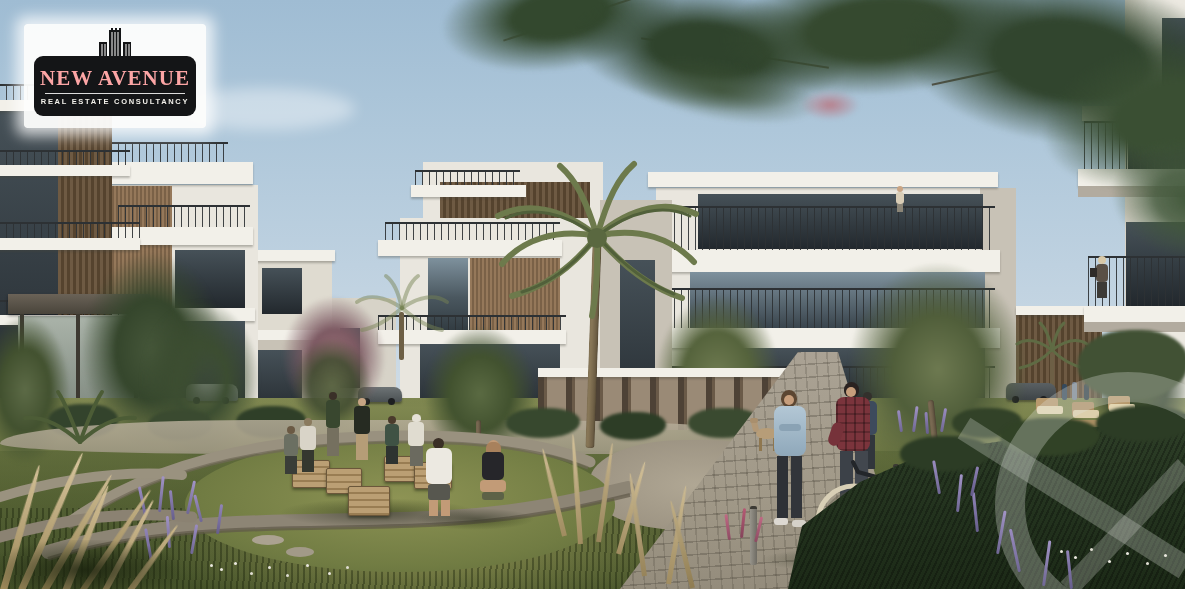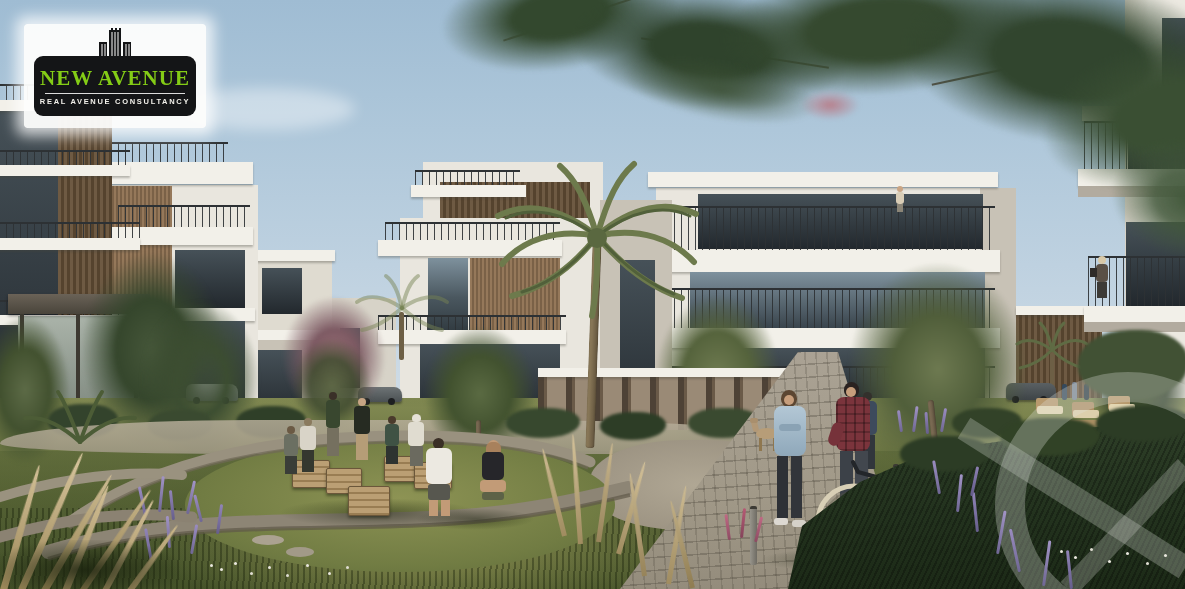--- a/index.html
+++ b/index.html
@@ -42,7 +42,7 @@
     border-radius:3px;box-shadow:0 0 14px 8px rgba(255,255,255,.75);z-index:60}
   .logo-badge{position:absolute;left:10px;top:32px;width:162px;height:60px;background:#141517;border-radius:9px;
     display:flex;flex-direction:column;align-items:center;justify-content:center}
-  .logo-title{font-family:"Liberation Serif",serif;font-weight:bold;color:#84cc16;font-size:21px;
+  .logo-title{font-family:"Liberation Serif",serif;font-weight:bold;color:#fca5a5;font-size:21px;
     letter-spacing:1px;line-height:1;margin-top:2px;white-space:nowrap}
   .logo-rule{width:86%;height:1px;background:rgba(255,255,255,.85);margin:4px 0 3px}
   .logo-sub{color:#f2f0ea;font-size:7.5px;font-weight:bold;letter-spacing:1.7px;white-space:nowrap}

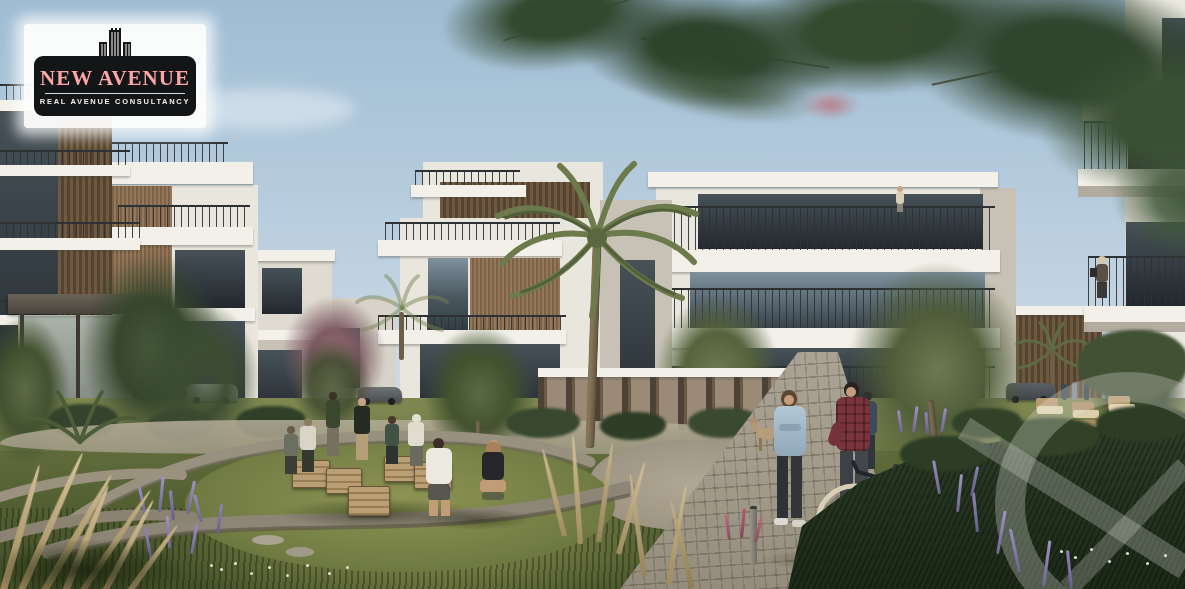--- a/index.html
+++ b/index.html
@@ -557,7 +557,7 @@
     <div class="logo-badge">
       <div class="logo-title">NEW AVENUE</div>
       <div class="logo-rule"></div>
-      <div class="logo-sub">REAL AVENUE CONSULTANCY</div>
+      <div class="logo-sub">REAL ESTATE CONSULTANCY</div>
     </div>
   </div>
 

